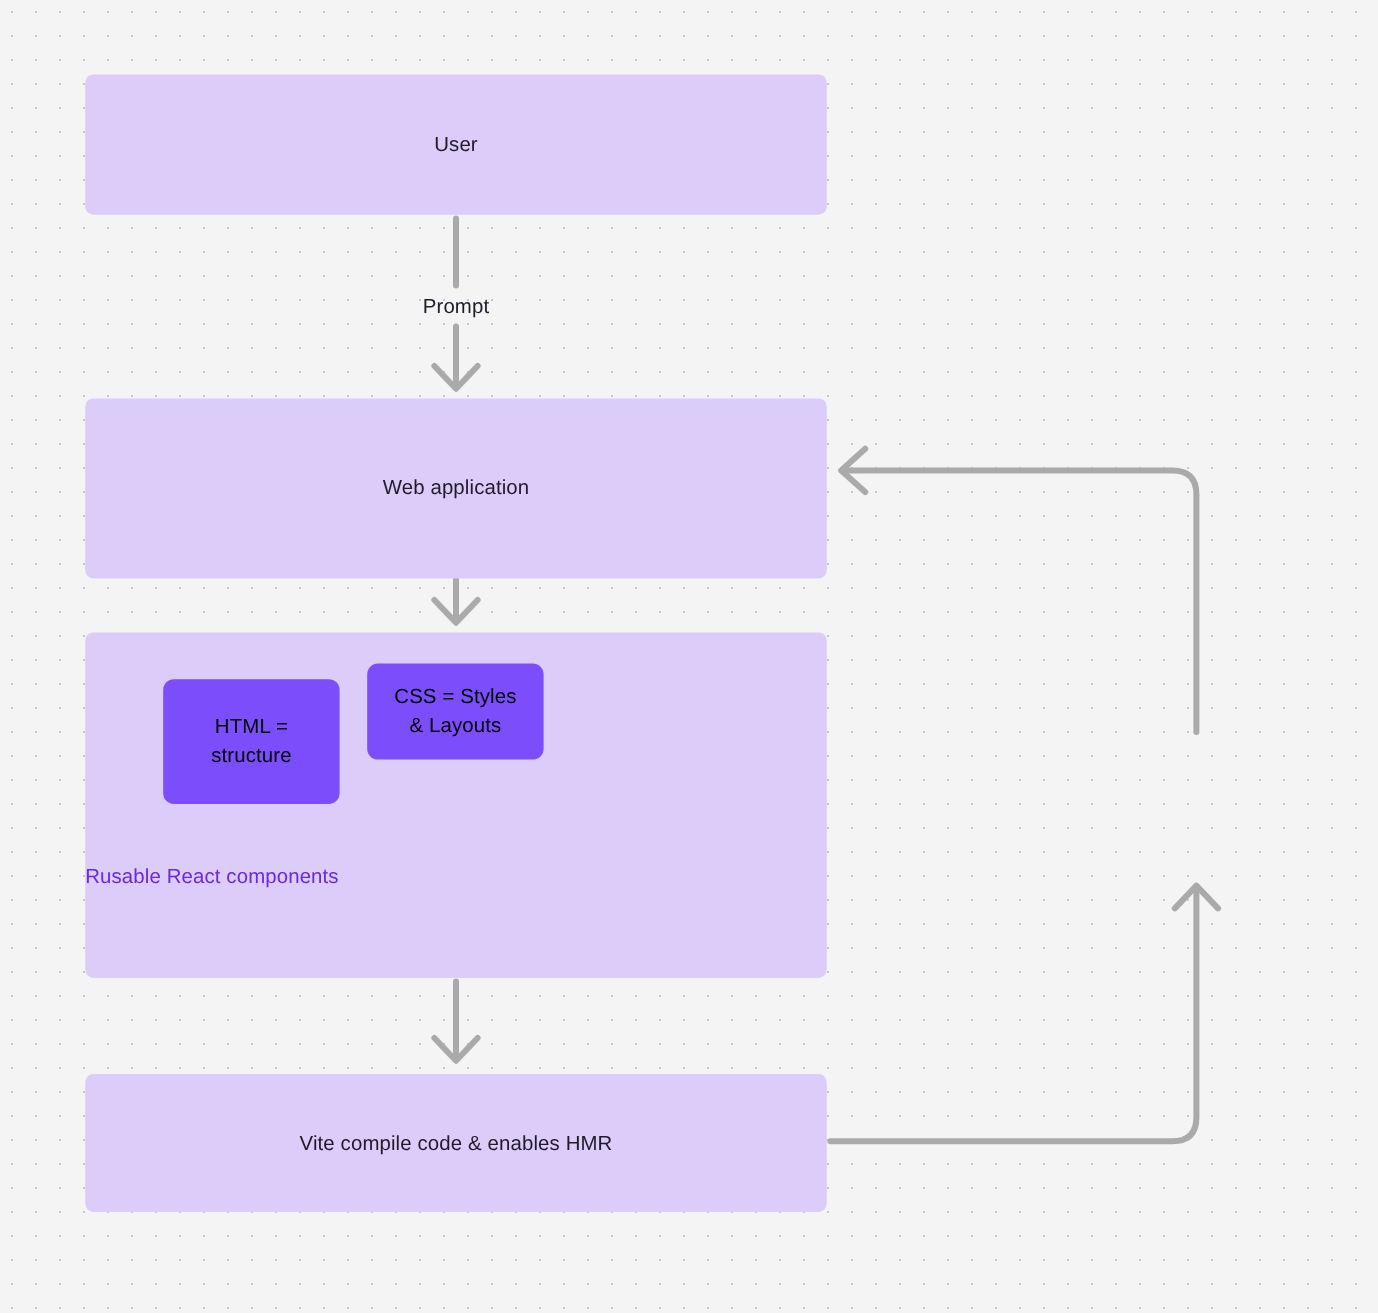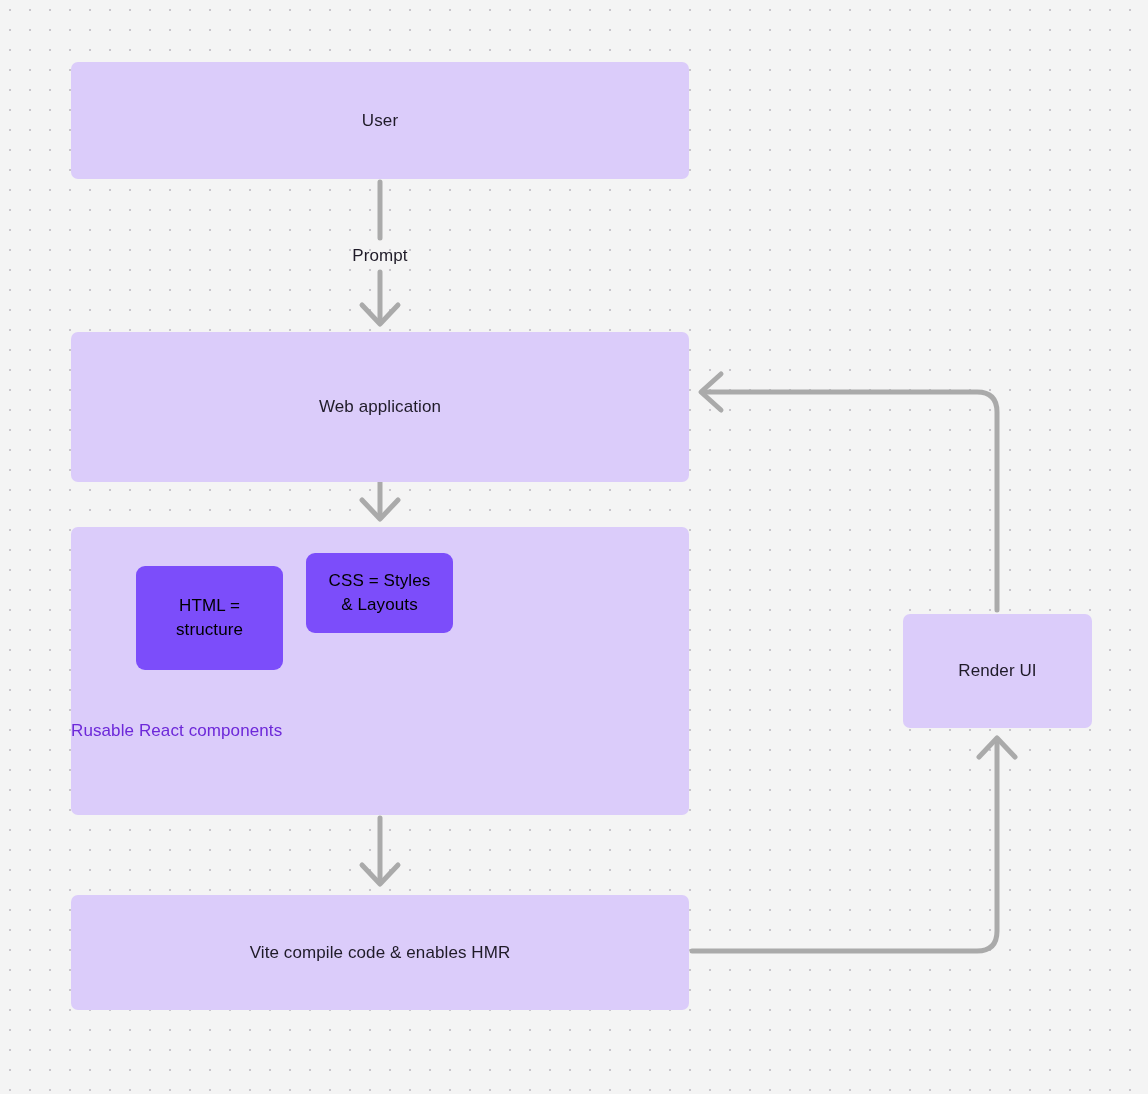--- a/index.html
+++ b/index.html
@@ -157,9 +157,6 @@
     <span>Vite compile code &amp; enables HMR</span>
   </div>
 
-  <div class="node" id="node-render">
-    <span>Render UI</span>
-  </div>
 
 </div>
 

